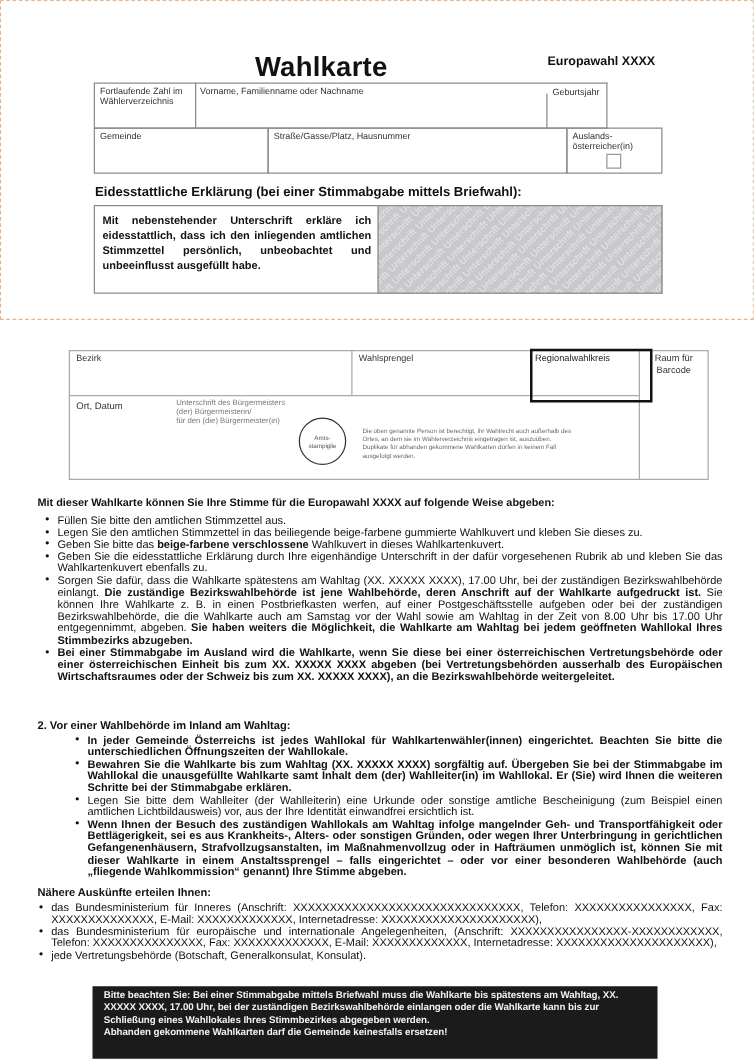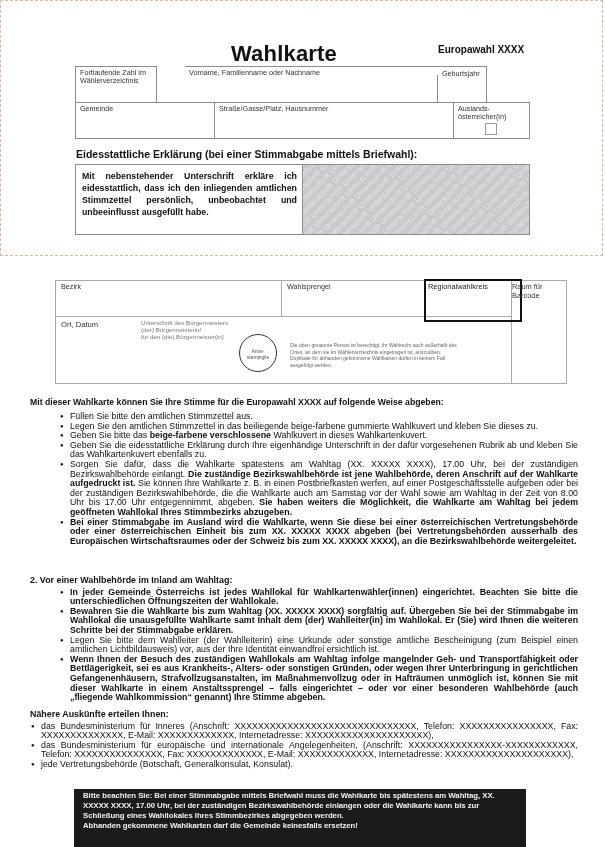--- a/index.html
+++ b/index.html
@@ -8,7 +8,7 @@
   .abs { position:absolute; }
   .top-card { position:absolute; left:0; top:0; width:603px; height:256px;
               border:1px dashed #e0b48f; border-top-color:#e3b995; box-sizing:border-box; }
-  .title { left:0; width:514px; top:41px; text-align:center; font-weight:bold; font-size:22px; letter-spacing:0.2px;padding-left:27px; }
+  .title { left:0; width:514px; top:41px; text-align:center; font-weight:bold; font-size:22px; letter-spacing:0.2px; }
   .subtitle { left:438px; top:44px; font-weight:bold; font-size:10px; }
   .cell { position:absolute; border:1px solid #8c8c8c; box-sizing:border-box; font-size:7.2px; color:#333; padding:2px 4px; line-height:8px; }
   .checkbox { position:absolute; width:12px; height:12px; border:1px solid #999; box-sizing:border-box; background:#fff; }

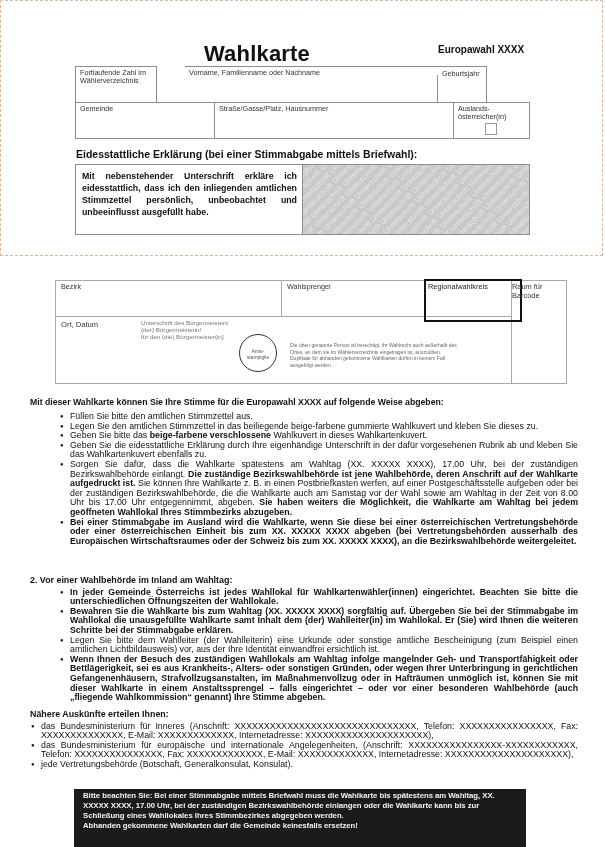--- a/index.html
+++ b/index.html
@@ -49,7 +49,7 @@
 <div class="cell" style="left:75px;top:66px;width:82px;height:37px;">
   <span>Fortlaufende Zahl im Wählerverzeichnis</span>
 </div>
-<div class="cell" style="left:156px;top:66px;width:302px;height:37px;border-left:none;margin-left:29px;">
+<div class="cell" style="left:156px;top:66px;width:330px;height:37px;border-left:none;">
   <span>Vorname, Familienname oder Nachname</span>
 </div>
 <div class="abs" style="left:437px;top:75px;width:1px;height:28px;background:#8c8c8c;"></div>

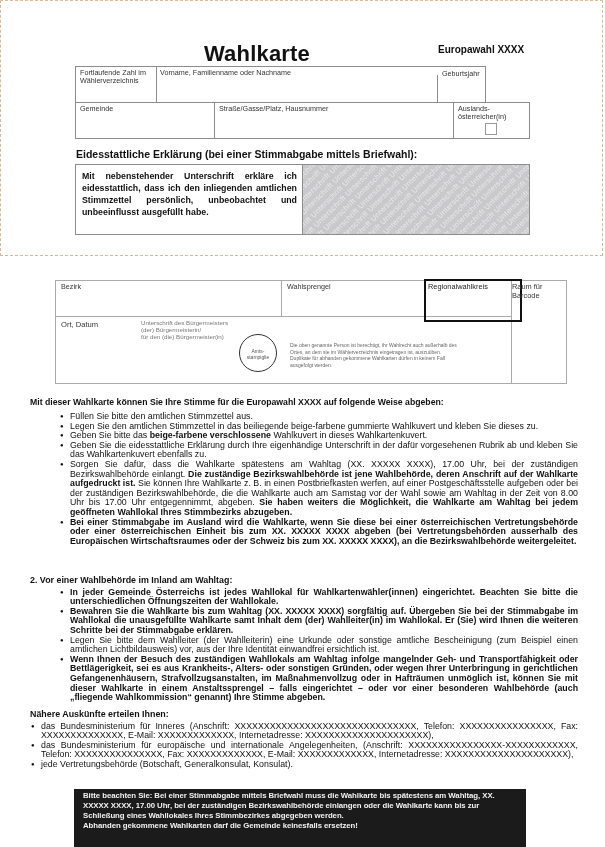--- a/index.html
+++ b/index.html
@@ -27,7 +27,7 @@
   .note-small { left:290px; top:342px; width:170px; font-size:5px; color:#666; line-height:6.5px; }
   .regional { left:424px; top:279px; width:98px; height:43px; border:2px solid #111; box-sizing:border-box;
               font-size:7.4px; padding:1px 2px; color:#222; }
-  .barcode { left:512px; top:282px; width:54px; font-size:7.4px; color:#333; line-height:9px; }
+  .barcode { left:512px; top:282px; width:54px; text-align:center; font-size:7.4px; color:#333; line-height:9px; }
   .intro { left:30px; top:397px; font-weight:bold; font-size:8.7px; }
   .sec { font-size:8.8px; line-height:9.6px; }
   .sec-h { font-weight:bold; font-size:8.9px; }

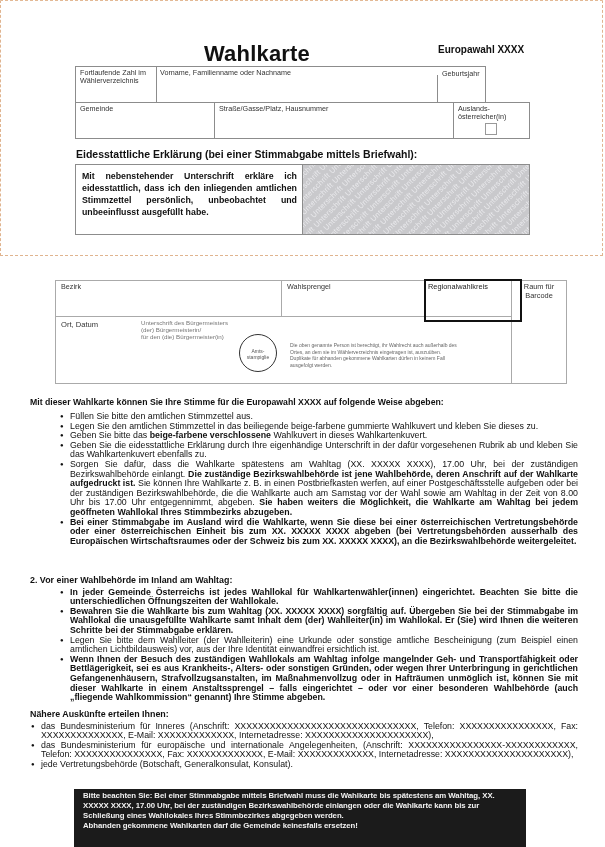--- a/index.html
+++ b/index.html
@@ -134,7 +134,7 @@
 <div class="abs intro">Mit dieser Wahlkarte können Sie Ihre Stimme für die Europawahl XXXX auf folgende Weise abgeben:</div>
 
 <div class="abs sec" style="left:30px;top:410px;width:548px;">
-  <ul class="bl" style="margin-left:40px;margin-top:2px;">
+  <ul class="bl" style="margin-left:16px;margin-top:2px;">
     <li>Füllen Sie bitte den amtlichen Stimmzettel aus.</li>
     <li>Legen Sie den amtlichen Stimmzettel in das beiliegende beige-farbene gummierte Wahlkuvert und kleben Sie dieses zu.</li>
     <li><span>Geben Sie bitte das </span><span class="b">beige-farbene verschlossene</span><span> Wahlkuvert in dieses Wahlkartenkuvert.</span></li>

